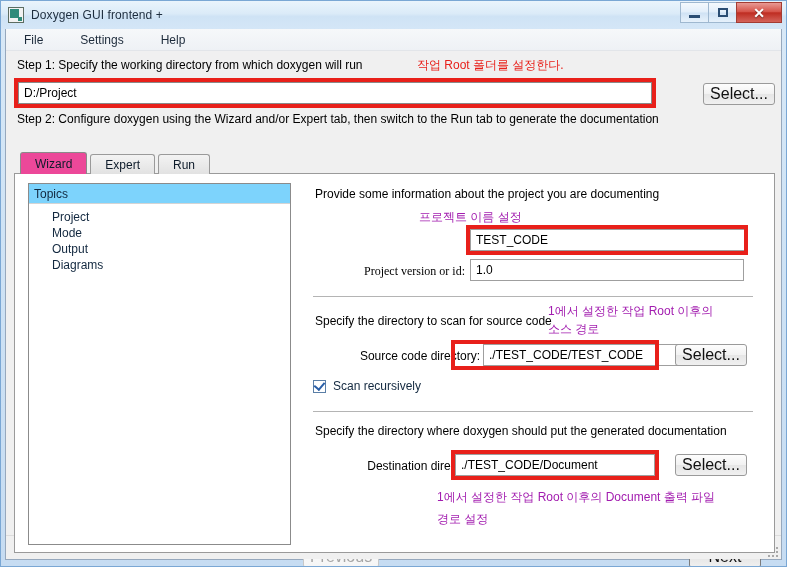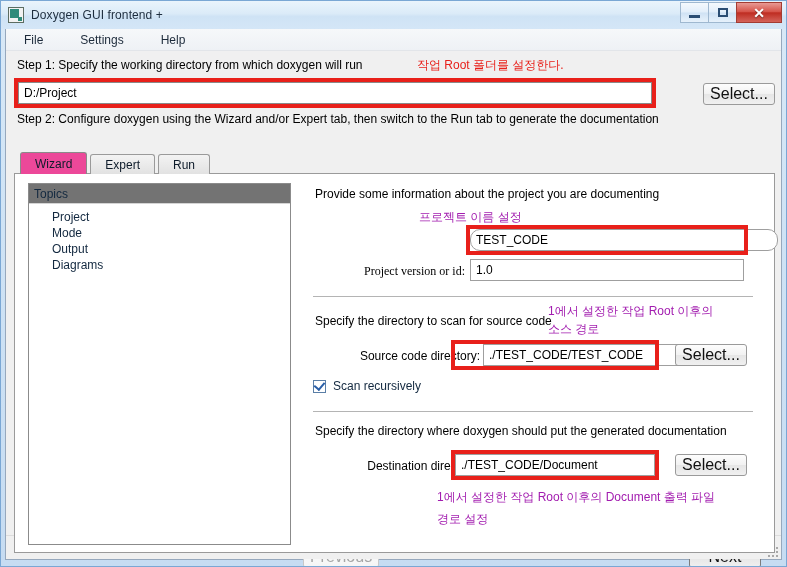--- a/index.html
+++ b/index.html
@@ -237,7 +237,7 @@
   }
   #topics-header {
     height: 20px;
-    background: #737373;
+    background: #7dd3fc;
     border-bottom: 1px solid #d4d4d4;
     display: flex;
     align-items: center;

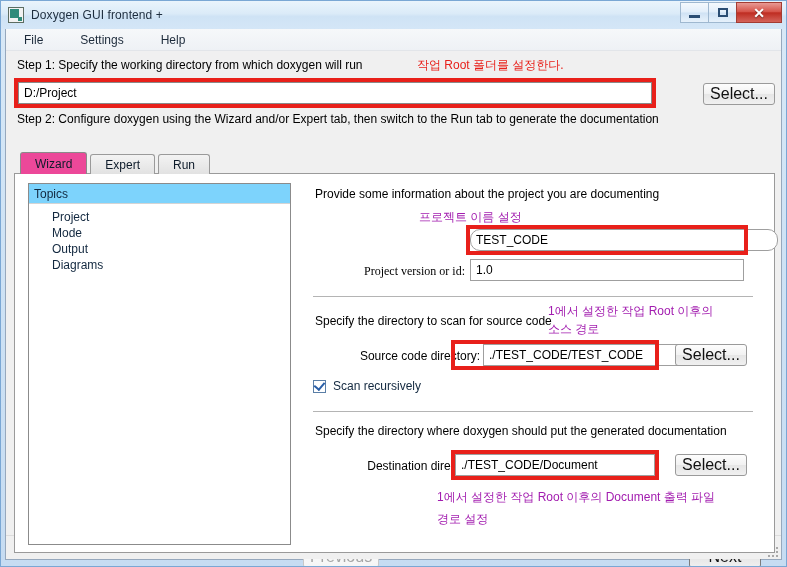--- a/index.html
+++ b/index.html
@@ -424,7 +424,7 @@
 
           <div class="anno" style="left:118px; top:25px;">프로젝트 이름 설정</div>
 
-          <input class="txtin" style="left: 169px; top: 46px; width: 308px; border-radius: 10px;" type="text" value="TEST_CODE">
+          <input class="txtin" style="left: 169px; top: 46px; width: 278px;" type="text" value="TEST_CODE">
           <div class="redbox" style="left:165px; top:42px; width:282px; height:30px;"></div>
 
           <div class="fieldlabel" style="left:14px; top:81px; width:150px;font-family:Liberation Serif, serif;">Project version or id:</div>

